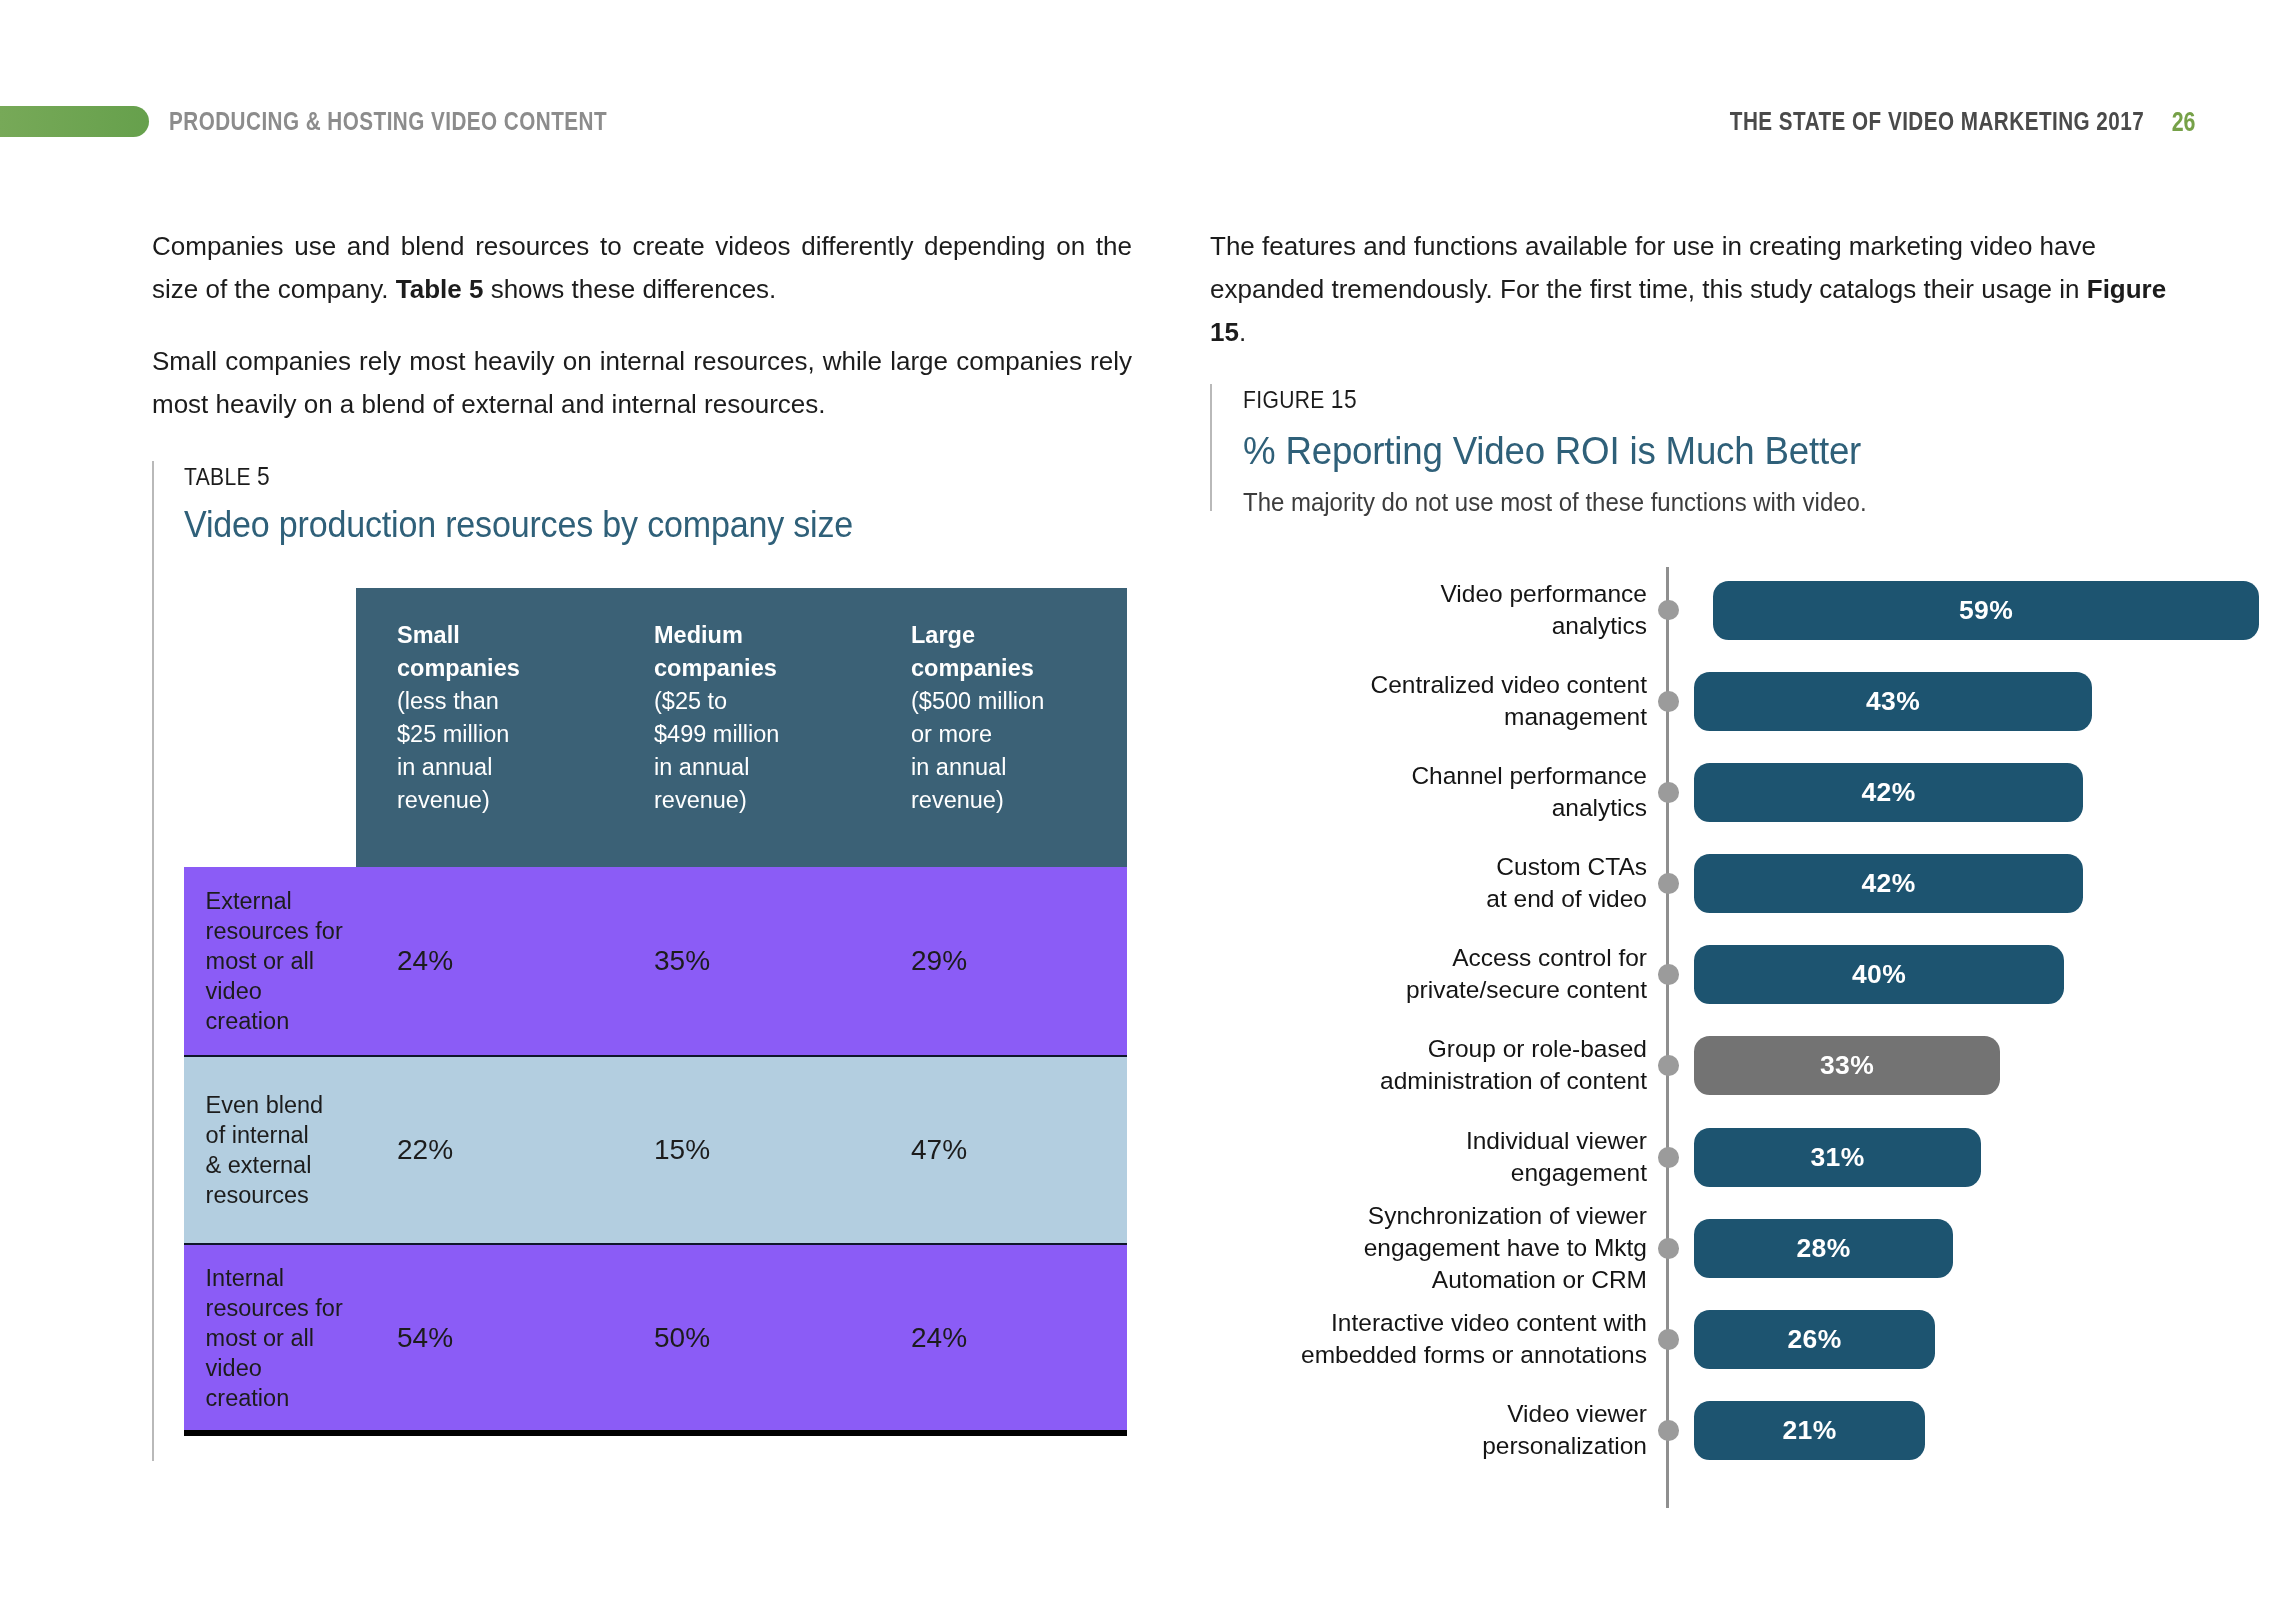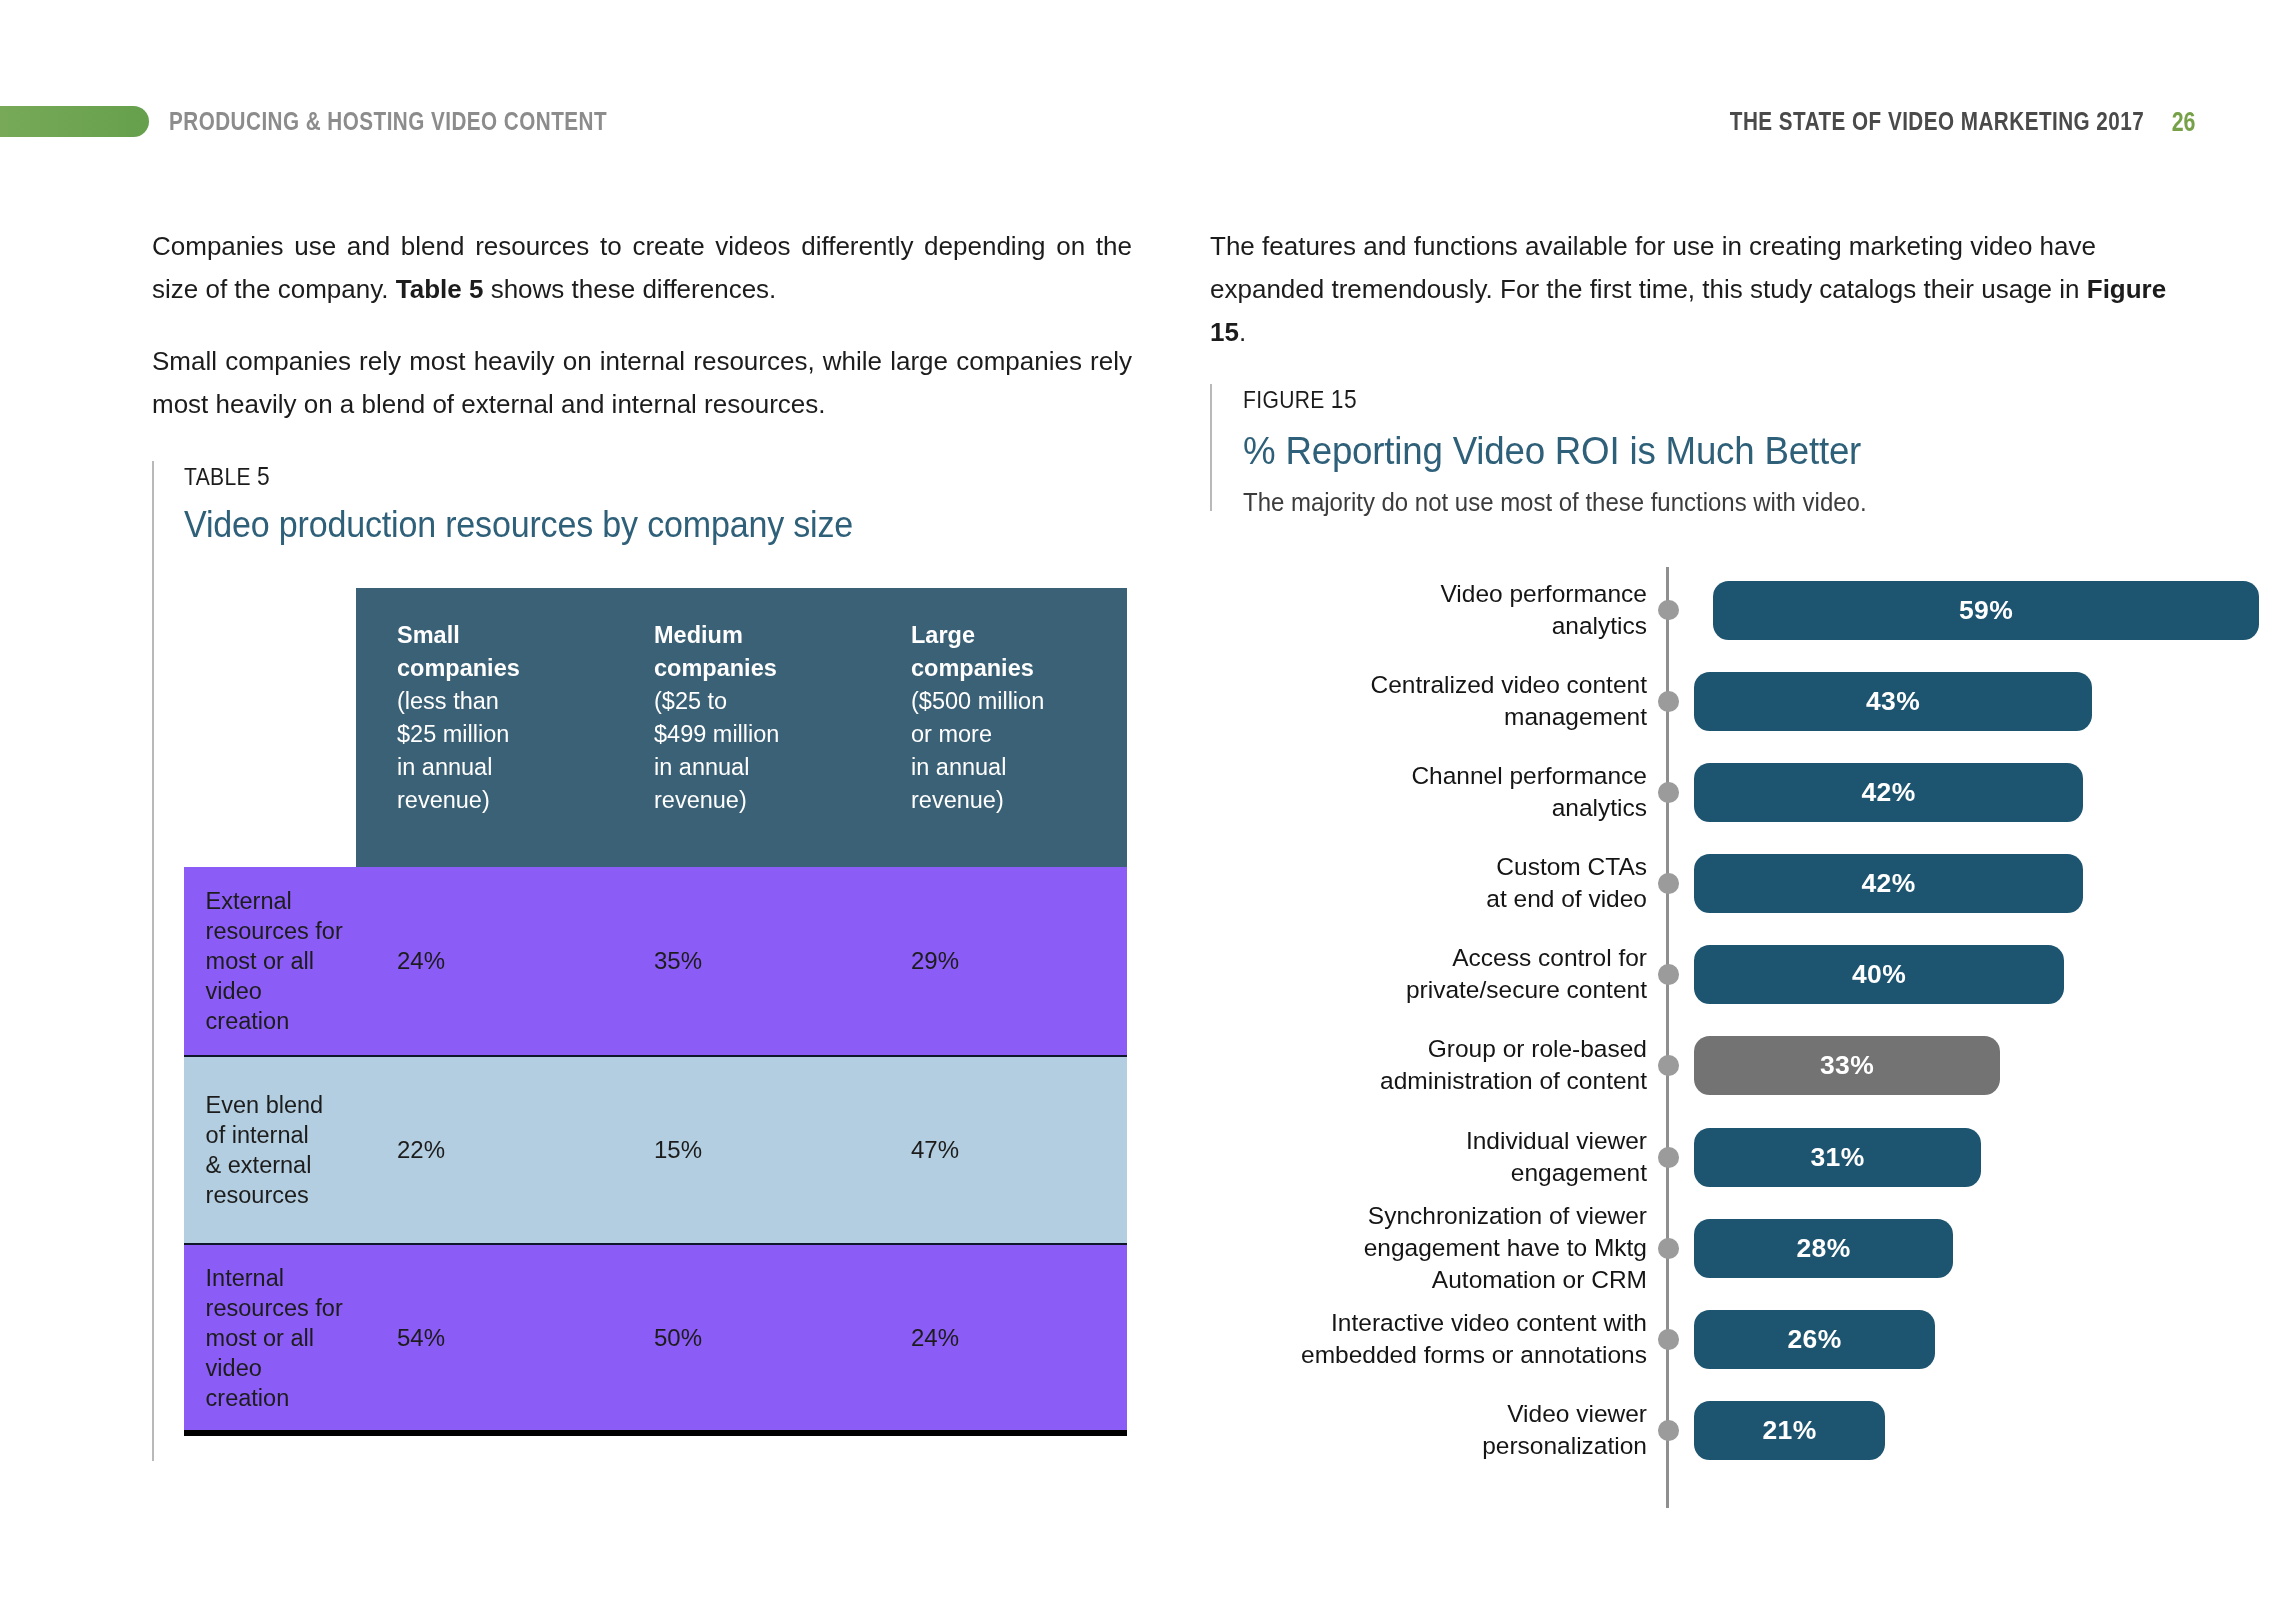--- a/index.html
+++ b/index.html
@@ -100,7 +100,7 @@
   }
   .t5-val {
     flex: 1 1 0; padding-left: 41px;
-    font-size: 24px; color: #1c1c1c;
+    font-size: 28px; color: #1c1c1c;
   }
 
   

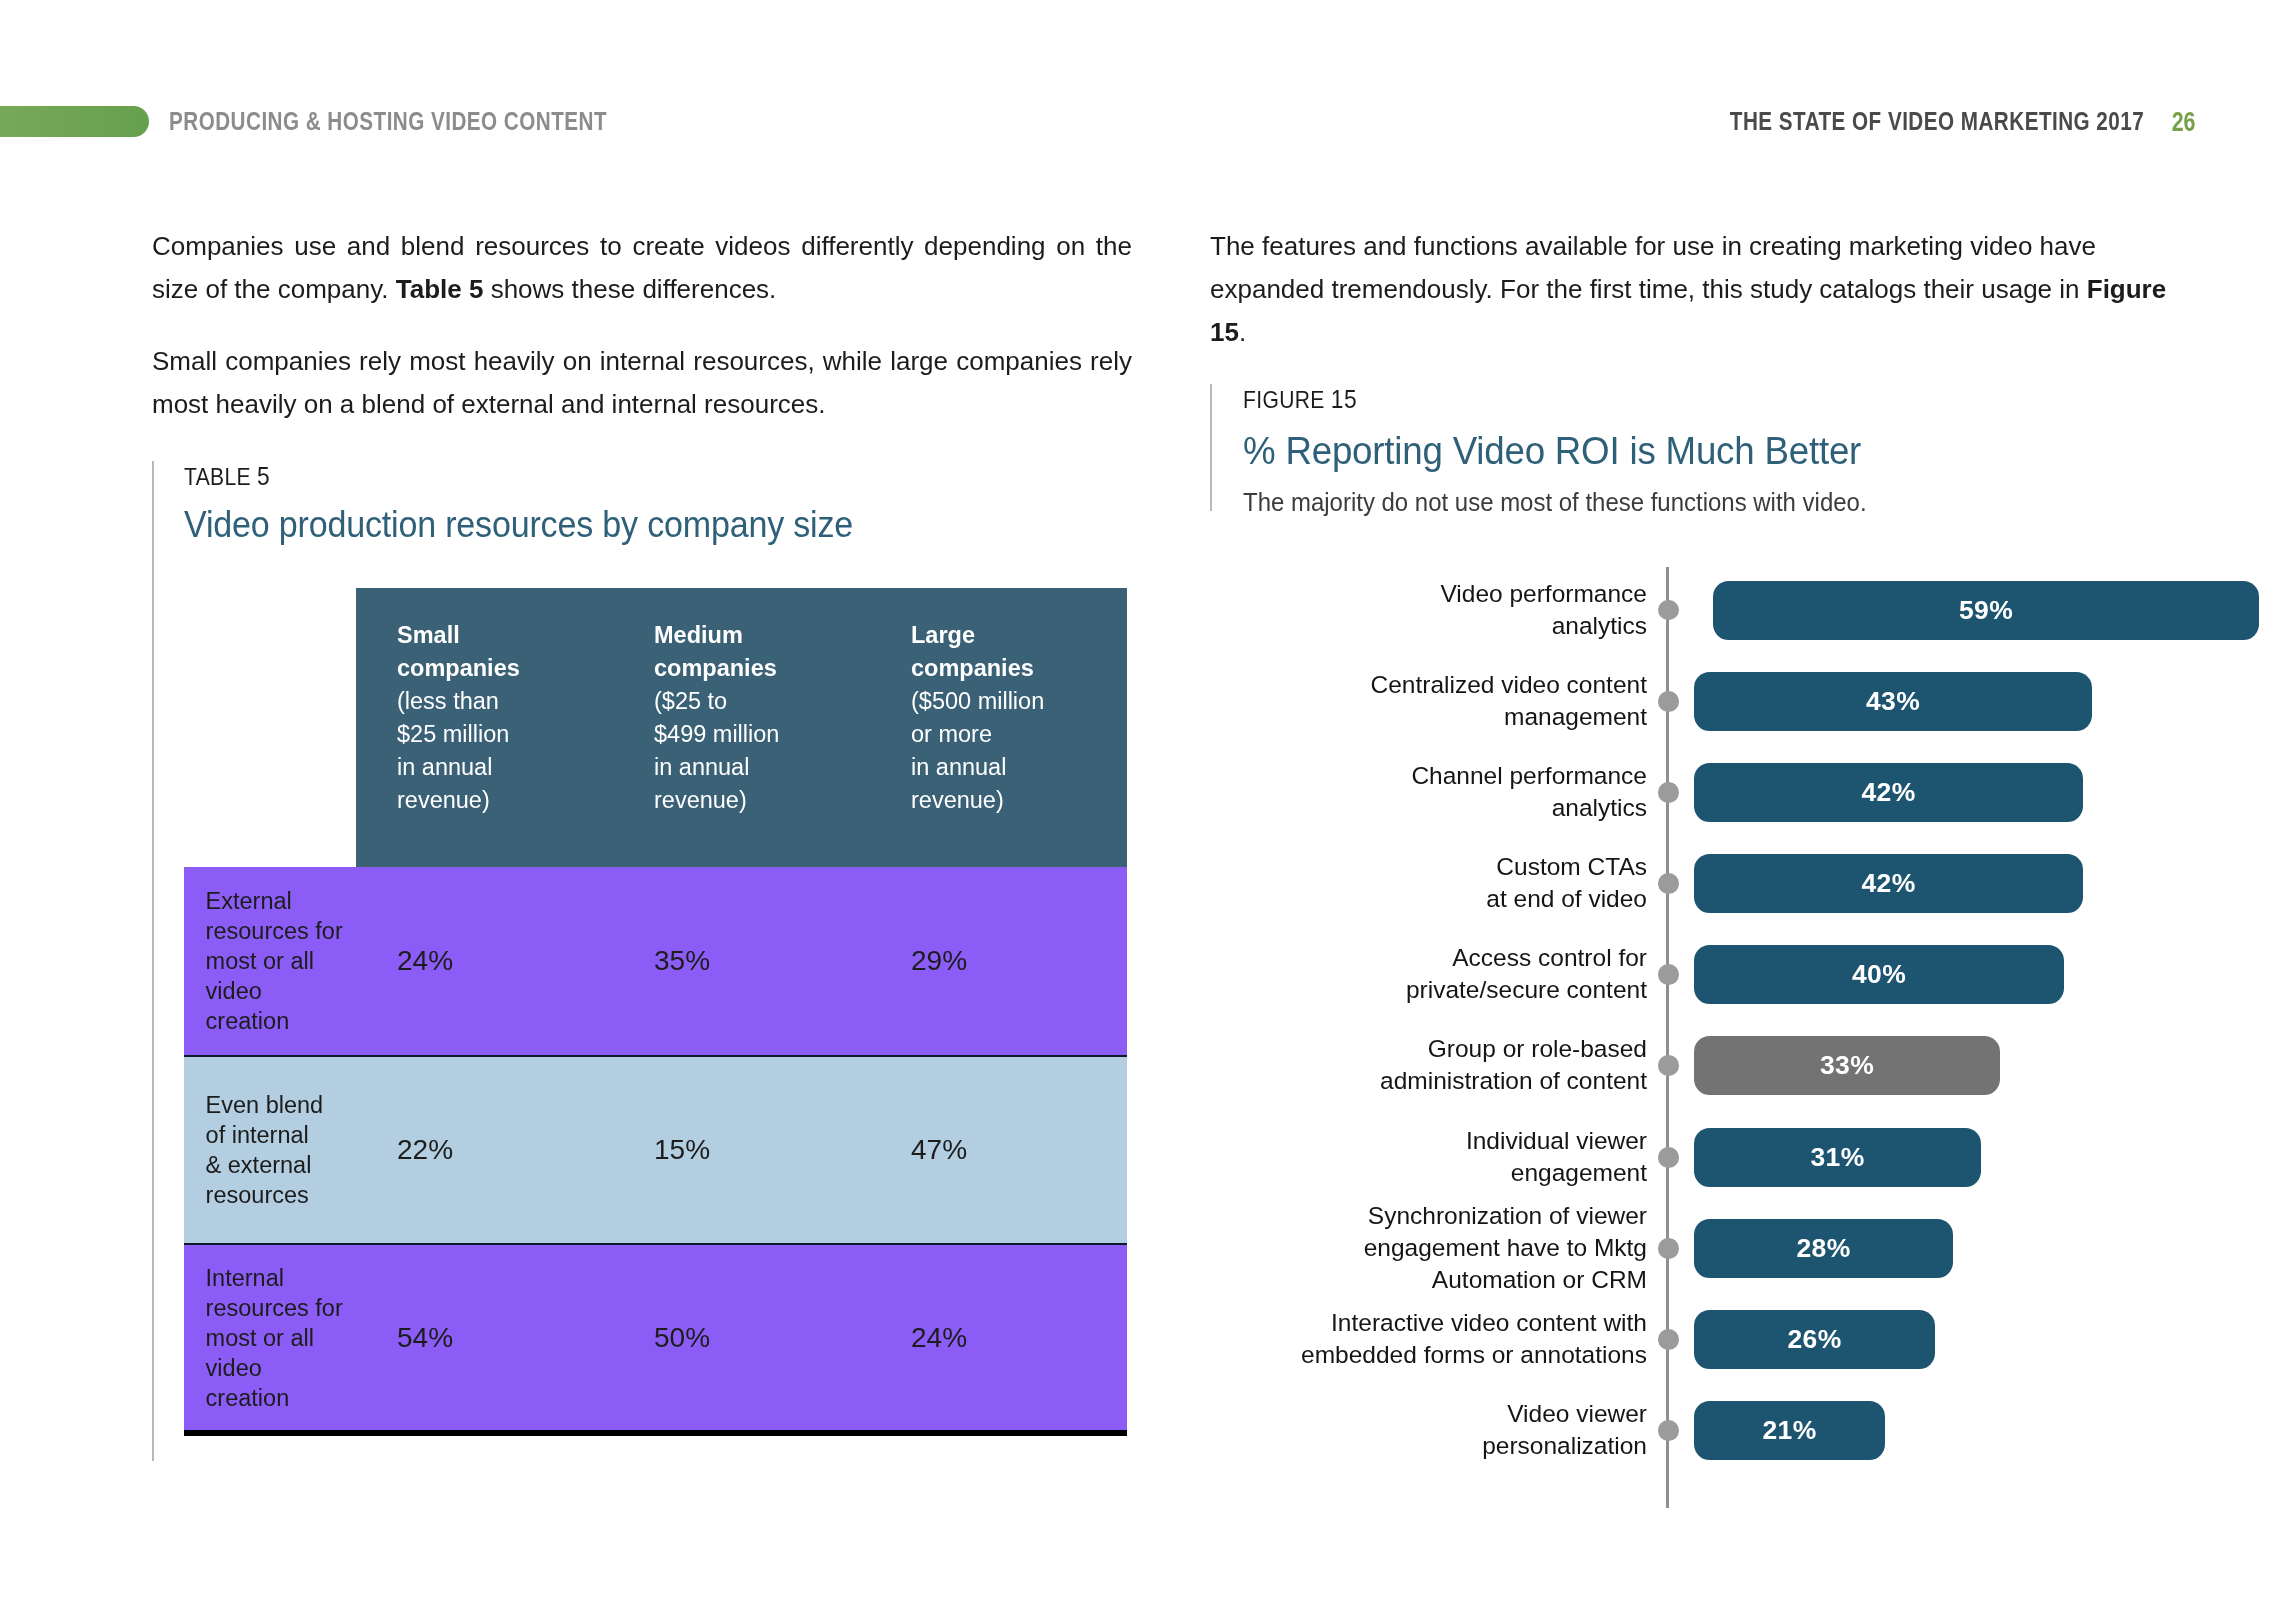--- a/index.html
+++ b/index.html
@@ -347,7 +347,7 @@
             <div>personalization</div>
           </div>
           <div class="chart-dot" style="top: 19px;"></div>
-          <div class="chart-bar" style="width: 191px; background: rgb(29, 84, 112);">
+          <div class="chart-bar" style="width: 231px; background: rgb(29, 84, 112);">
             <span>21%</span>
           </div>
         </div>

